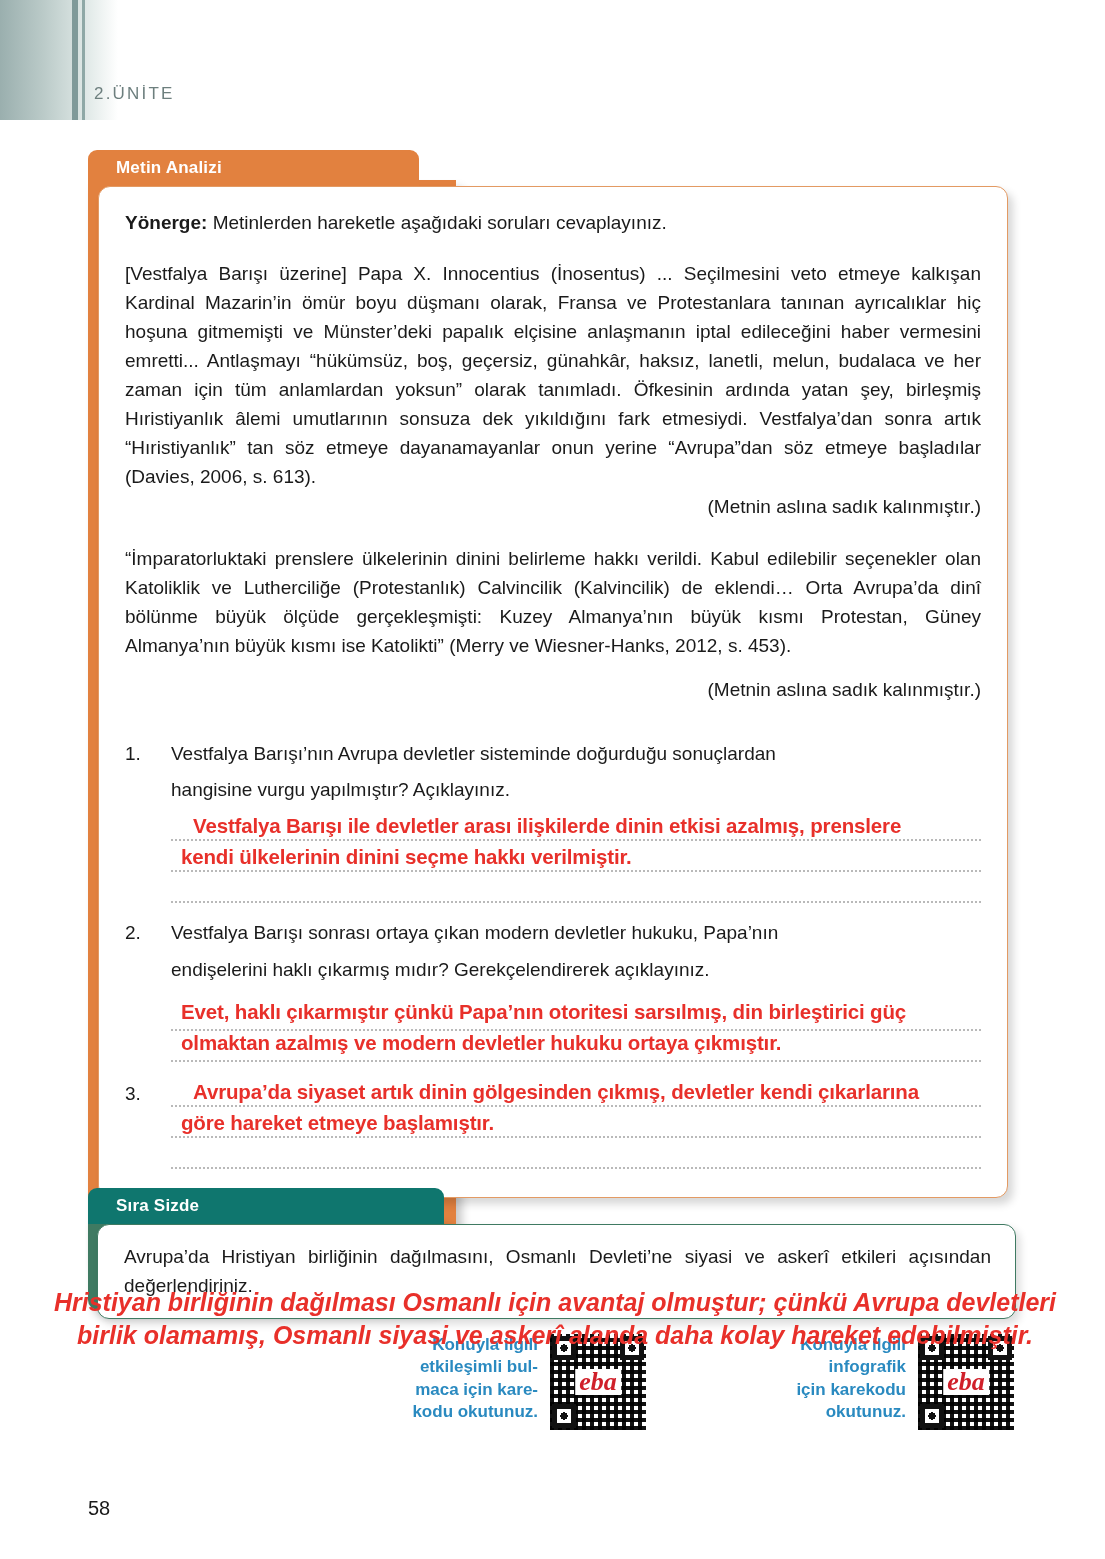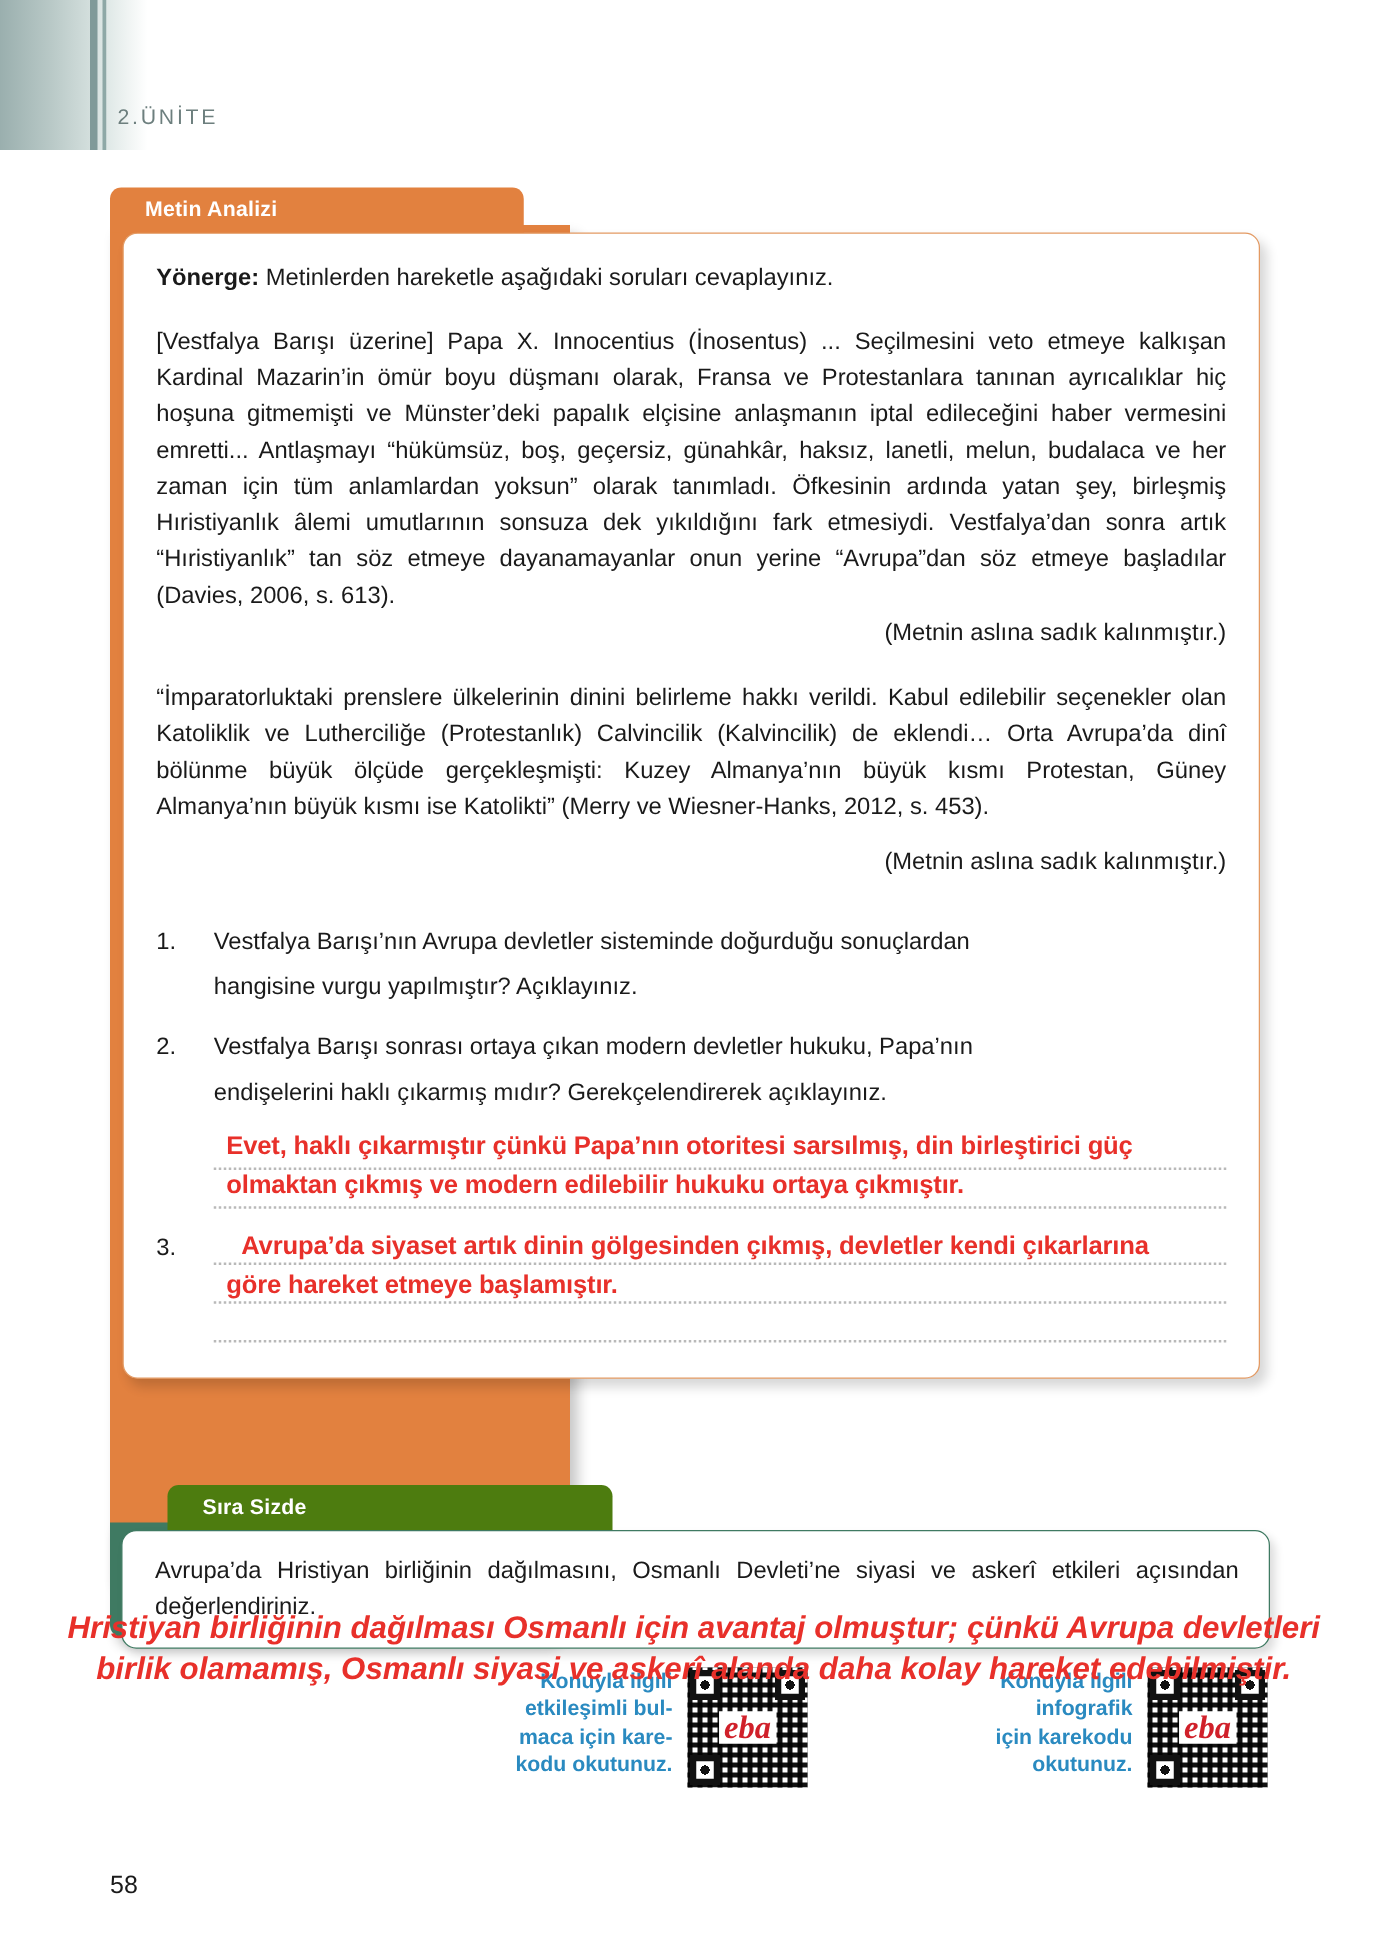--- a/index.html
+++ b/index.html
@@ -300,6 +300,15 @@
         <div class="qnum">1.</div>
         <div class="qtext">Vestfalya Barışı’nın Avrupa devletler sisteminde doğurduğu sonuçlardan</div>
         <div class="qtext">hangisine vurgu yapılmıştır? Açıklayınız.</div>
+        <div class="answer-lines">
+          <div class="dotline"></div>
+          <div class="dotline"></div>
+          <div class="dotline"></div>
+          <div class="answer-ink indent">
+            <span class="ink-line">Vestfalya Barışı ile devletler arası ilişkilerde dinin etkisi azalmış, prenslere</span>
+            <span class="ink-line">kendi ülkelerinin dinini seçme hakkı verilmiştir.</span>
+          </div>
+        </div>
       </div>
 
       <div class="qitem" style="margin-top:12px;">

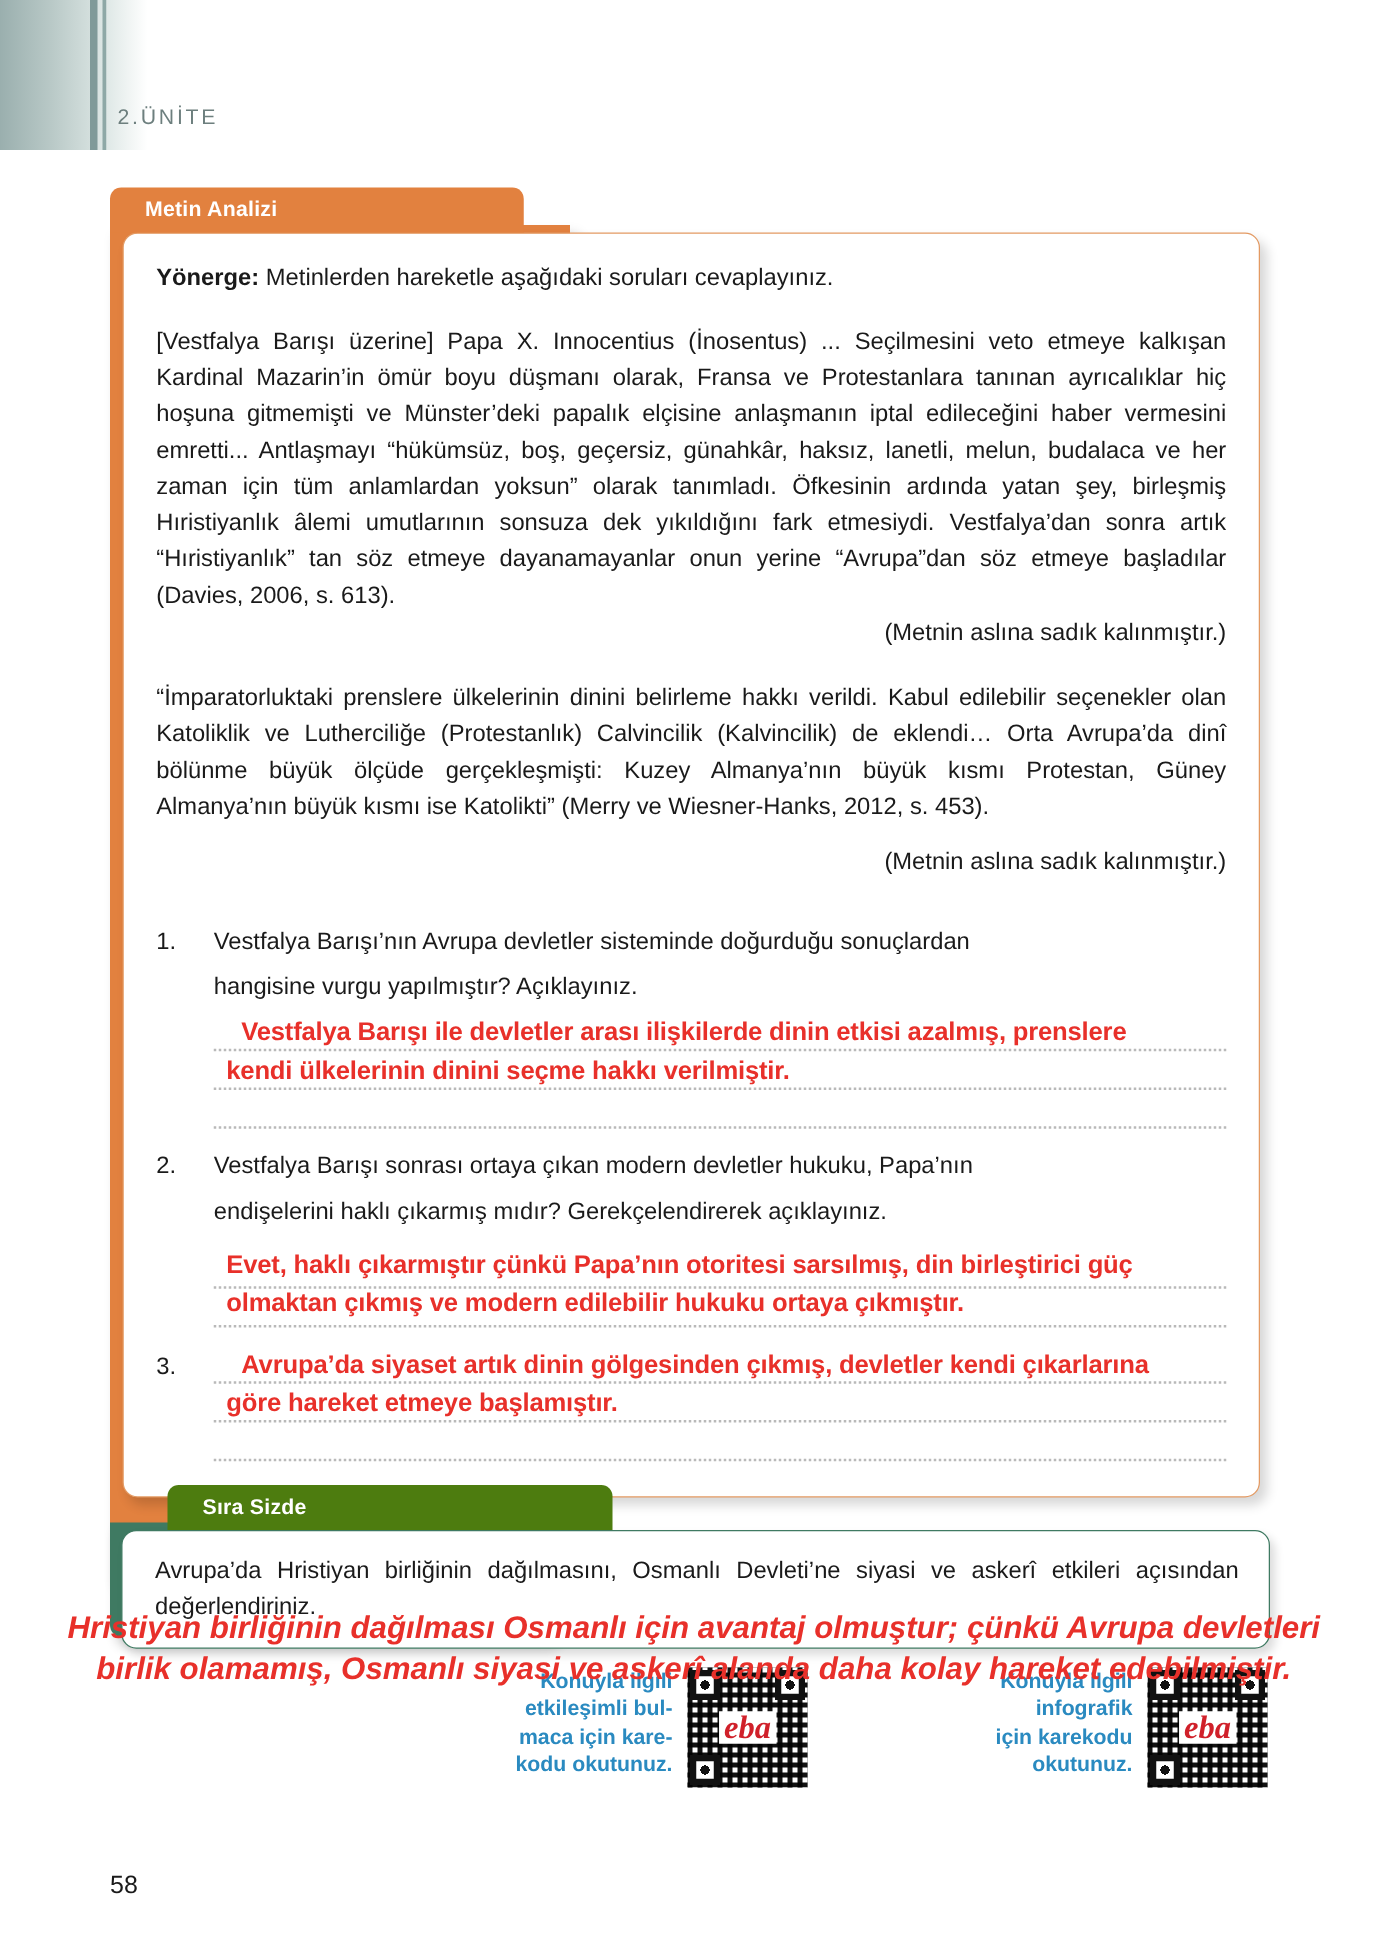--- a/index.html
+++ b/index.html
@@ -320,7 +320,7 @@
           <div class="dotline"></div>
           <div class="answer-ink" style="top:-4px;">
             <span class="ink-line">Evet, haklı çıkarmıştır çünkü Papa’nın otoritesi sarsılmış, din birleştirici güç</span>
-            <span class="ink-line">olmaktan çıkmış ve modern edilebilir hukuku ortaya çıkmıştır.</span>
+            <span class="ink-line">olmaktan azalmış ve modern devletler hukuku ortaya çıkmıştır.</span>
           </div>
         </div>
       </div>

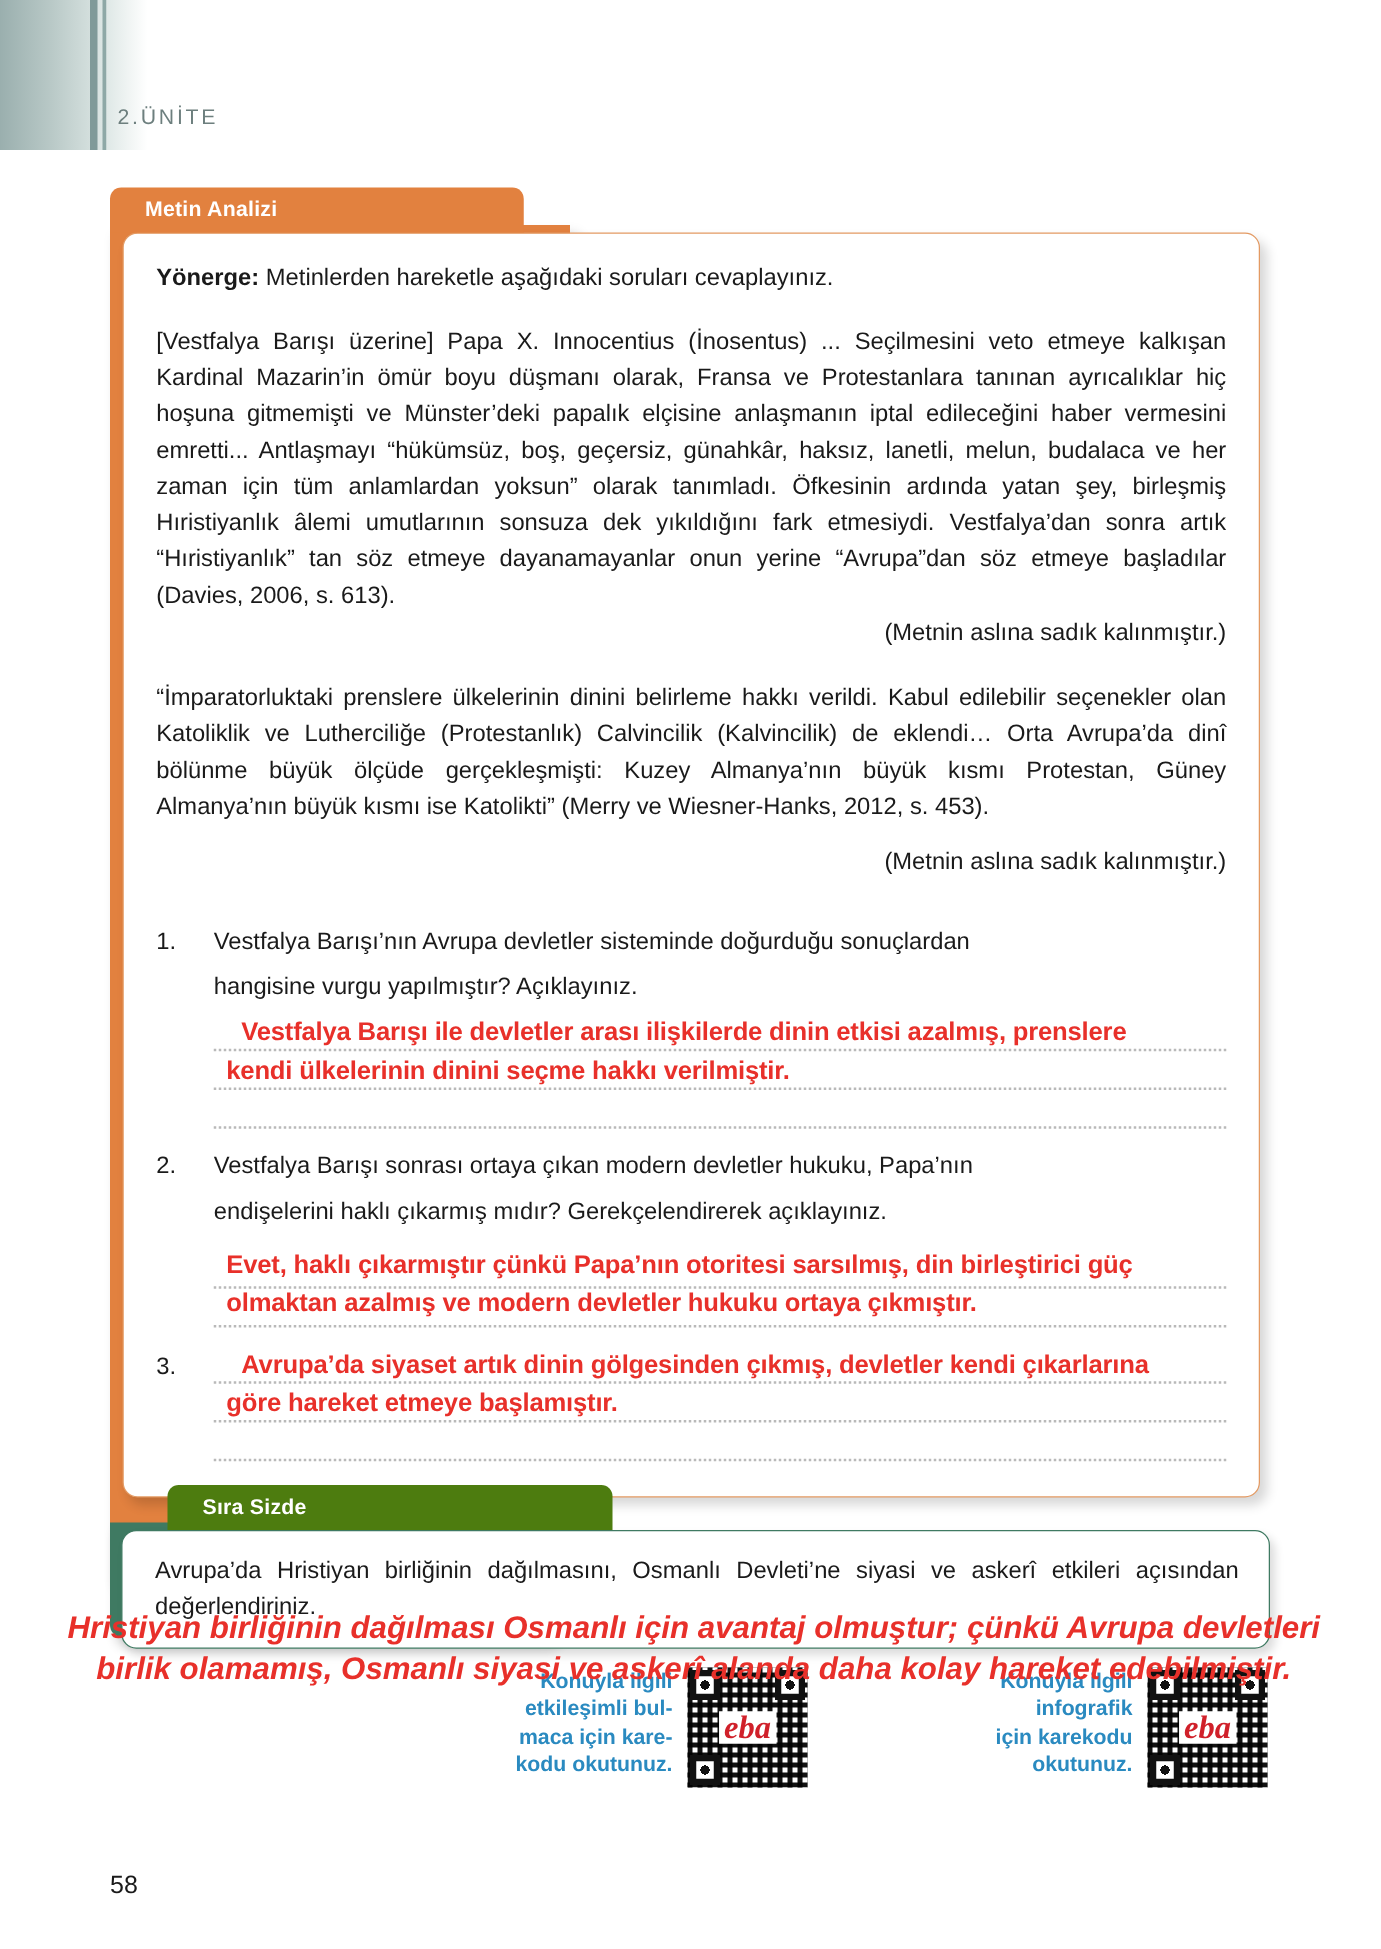--- a/index.html
+++ b/index.html
@@ -90,7 +90,7 @@
 
   
   #sira-sizde-card { left: 88px; top: 1188px; width: 928px; }
-  #sira-sizde-card .card-tab { width: 356px; background: #4d7c0f; margin-left: 46px; }
+  #sira-sizde-card .card-tab { width: 356px; background: #0f766e; }
   #sira-sizde-card .card-backing {
     position: absolute;
     left: 0; top: 30px;

